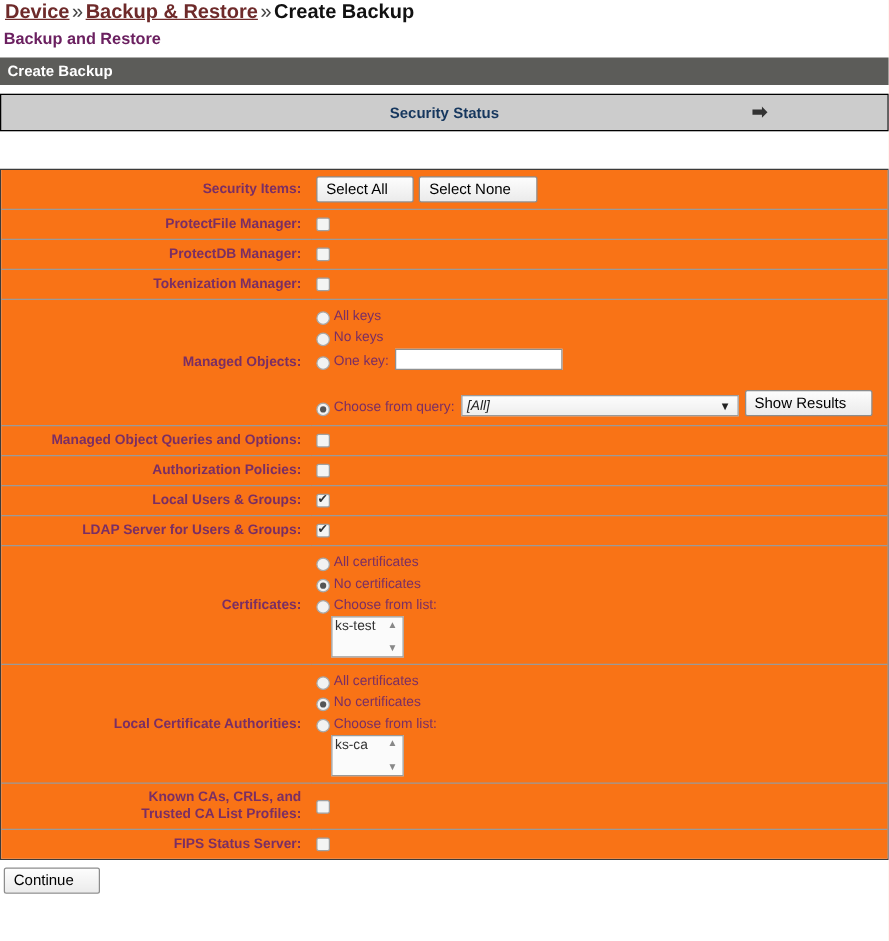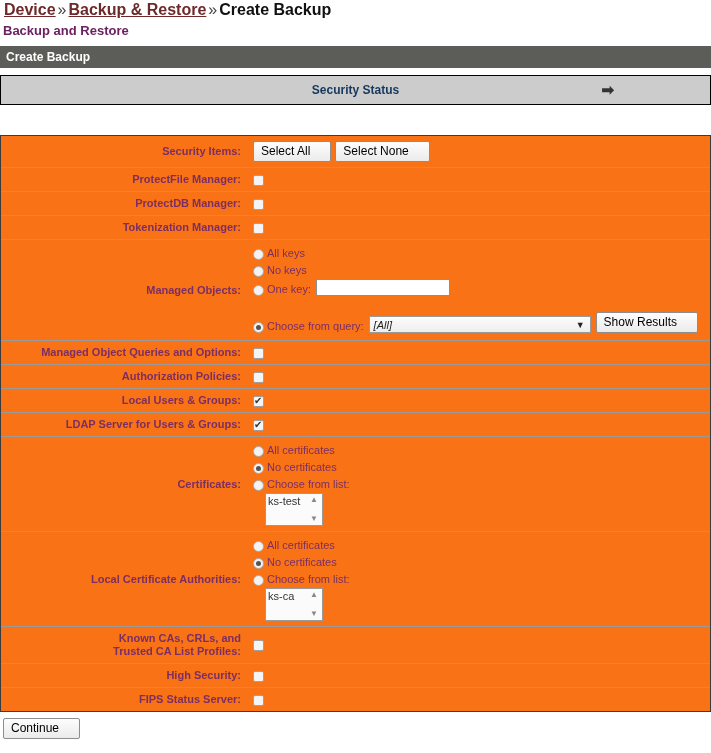--- a/index.html
+++ b/index.html
@@ -427,12 +427,6 @@
     </td>
   </tr>
 
-  <tr>
-    <td class="label">High Security:</td>
-    <td class="field">
-      <span class="chk"></span>
-    </td>
-  </tr>
 
   <tr>
     <td class="label">FIPS Status Server:</td>

